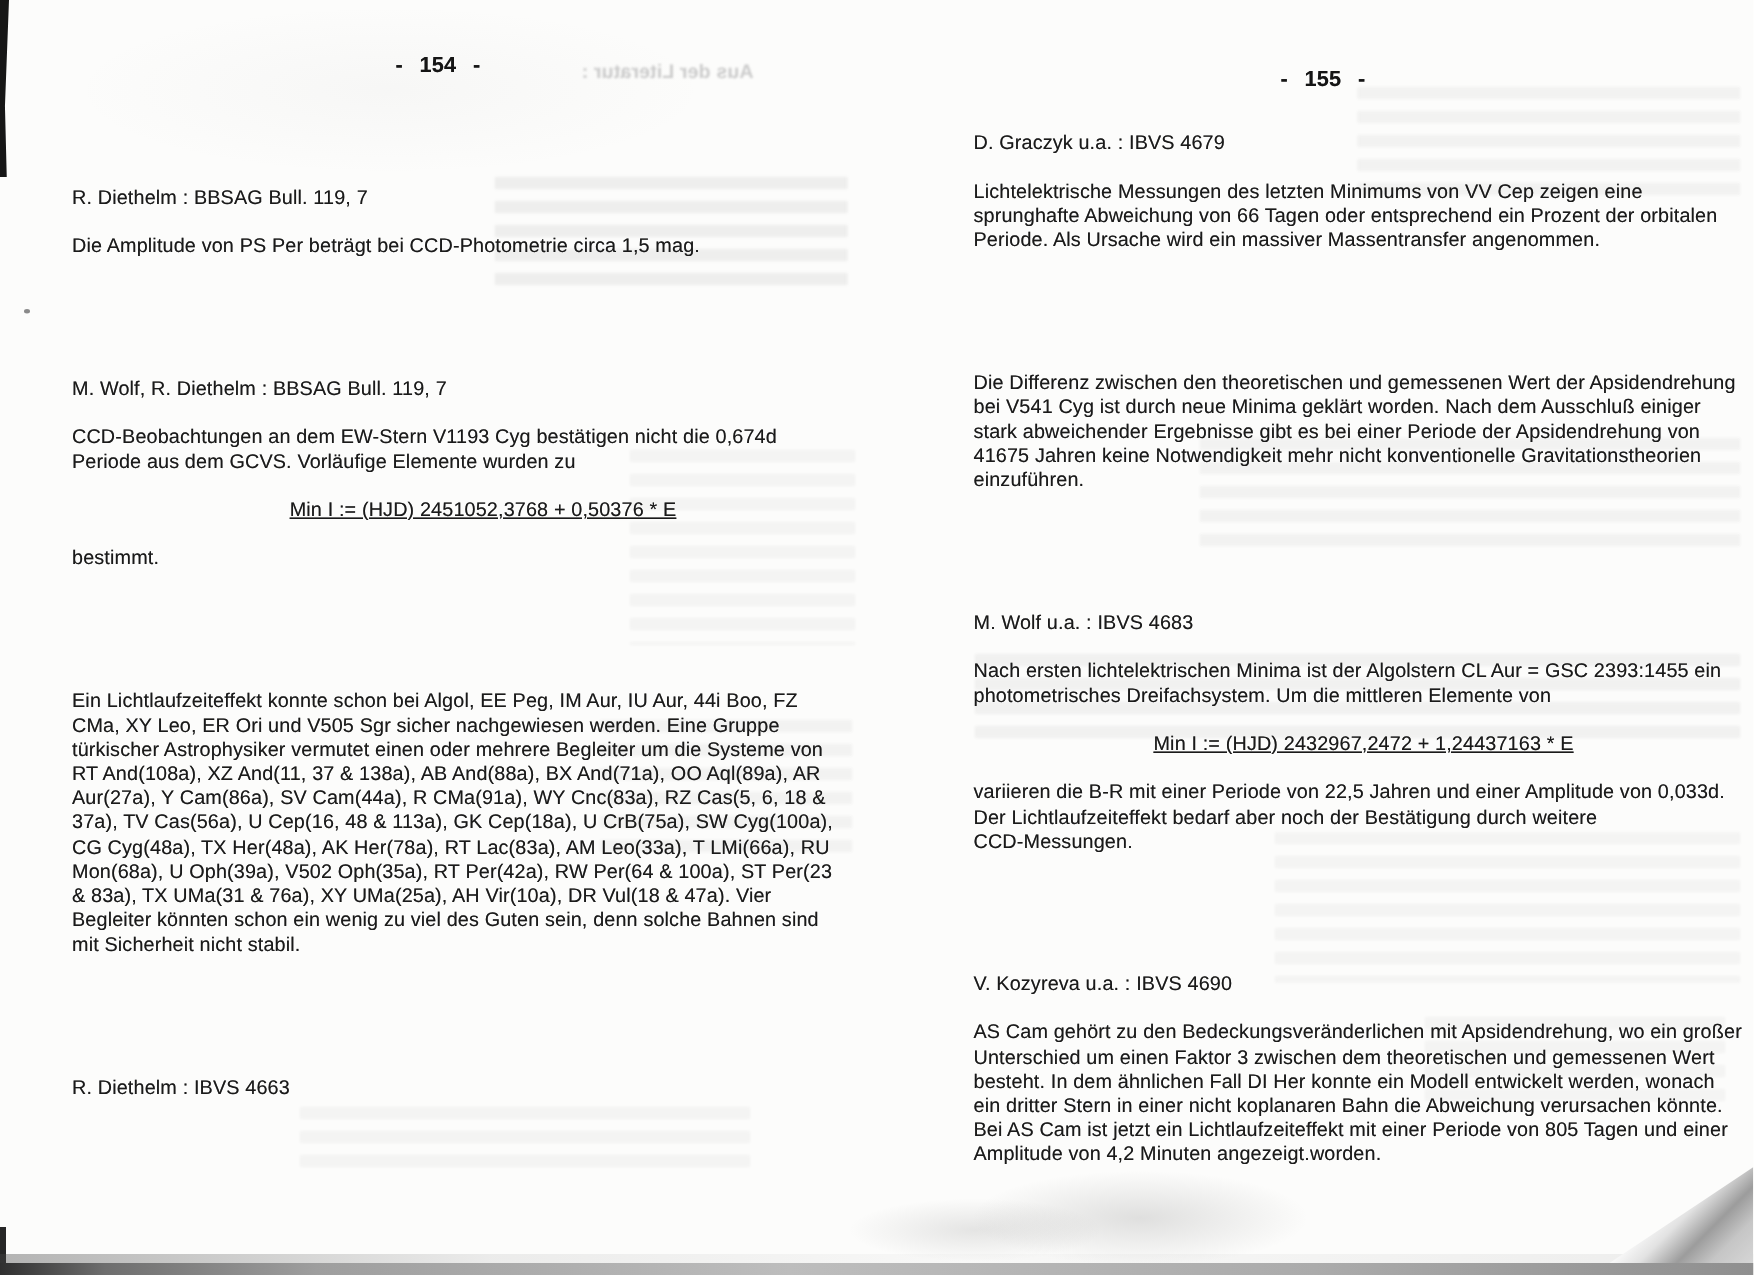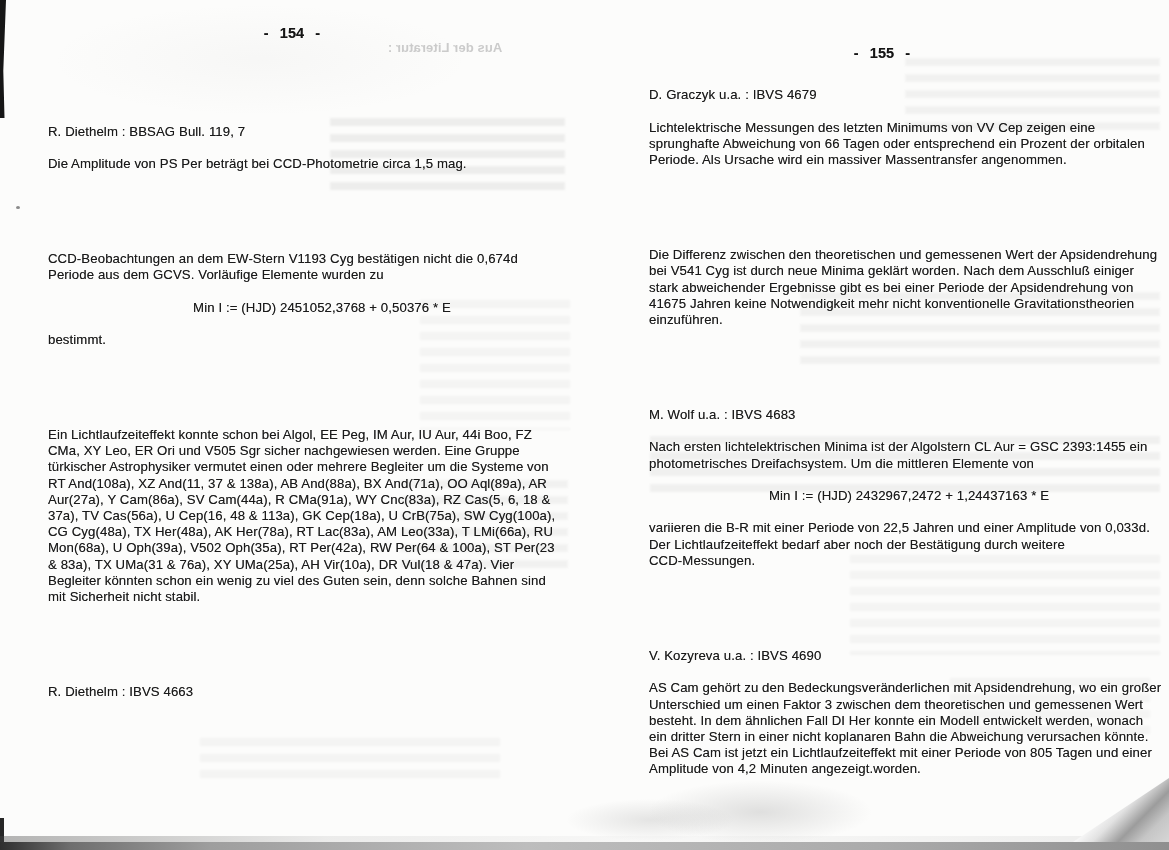--- a/index.html
+++ b/index.html
@@ -20,7 +20,7 @@
   .col-right{left:649px;top:55px;width:520px;}
   .pagenum{position:absolute;font-weight:bold;font-size:14.5px;word-spacing:7px;
            width:140px;text-align:center;color:#151515;}
-  .pagenum-left{left:222px;top:25px;}
+  .pagenum-left{left:222px;top:36px;}
   .pagenum-right{left:812px;top:45px;}
 
   .entry{margin-bottom:14px;}

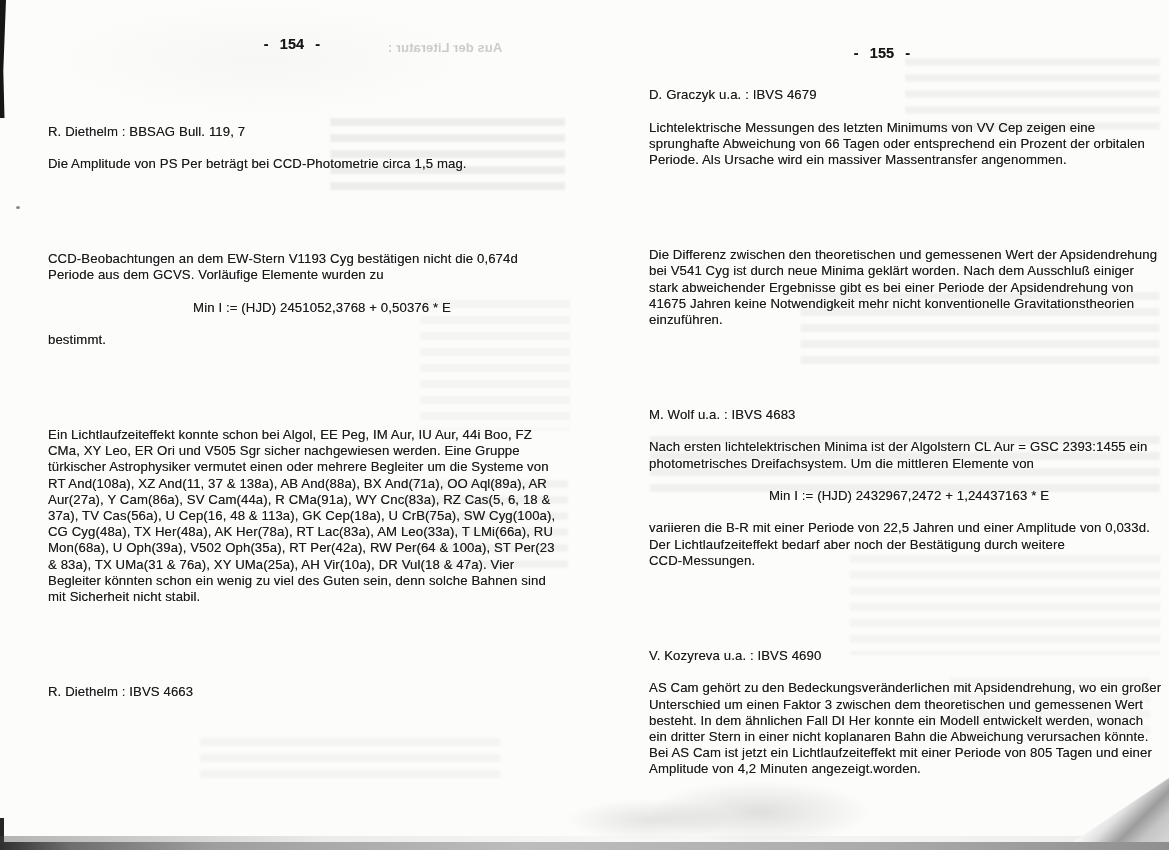--- a/index.html
+++ b/index.html
@@ -87,6 +87,7 @@
     </section>
 
     <section class="entry">
+      <p class="ref">M. Wolf, R. Diethelm : BBSAG Bull. 119, 7</p>
       <p class="body">CCD-Beobachtungen an dem EW-Stern V1193 Cyg bestätigen nicht die 0,674d
 Periode aus dem GCVS. Vorläufige Elemente wurden zu</p>
       <p class="formula">Min I := (HJD) 2451052,3768 + 0,50376 * E</p>

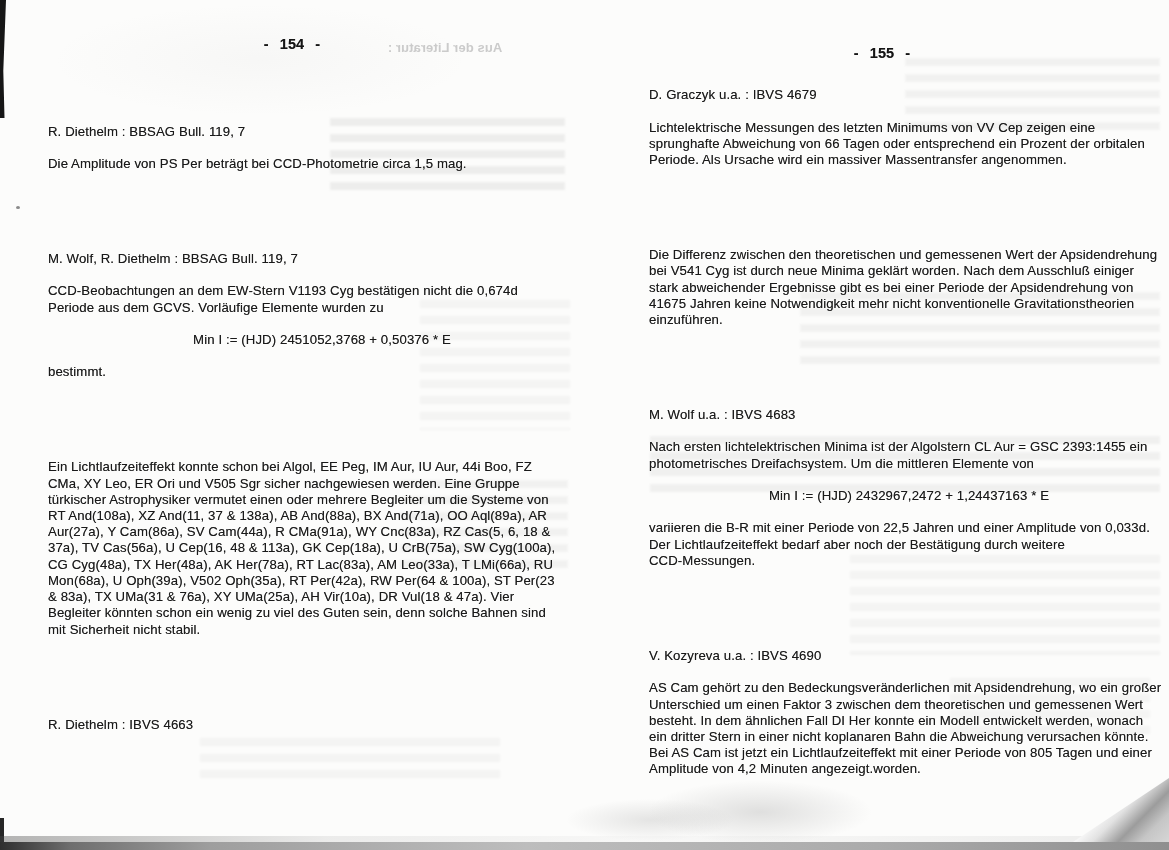--- a/index.html
+++ b/index.html
@@ -26,7 +26,7 @@
   .entry{margin-bottom:14px;}
   .para{margin-bottom:14px;}
   .ref,.body,.tail{white-space:pre-line;}
-  .formula{text-align:center;white-space:pre-line;}
+  .formula{text-align:center;white-space:pre-line;text-decoration:underline;}
 
   
   .page-col, .pagenum, .section-heading{text-shadow:0 0 0.35px rgba(20,20,20,0.55);}

